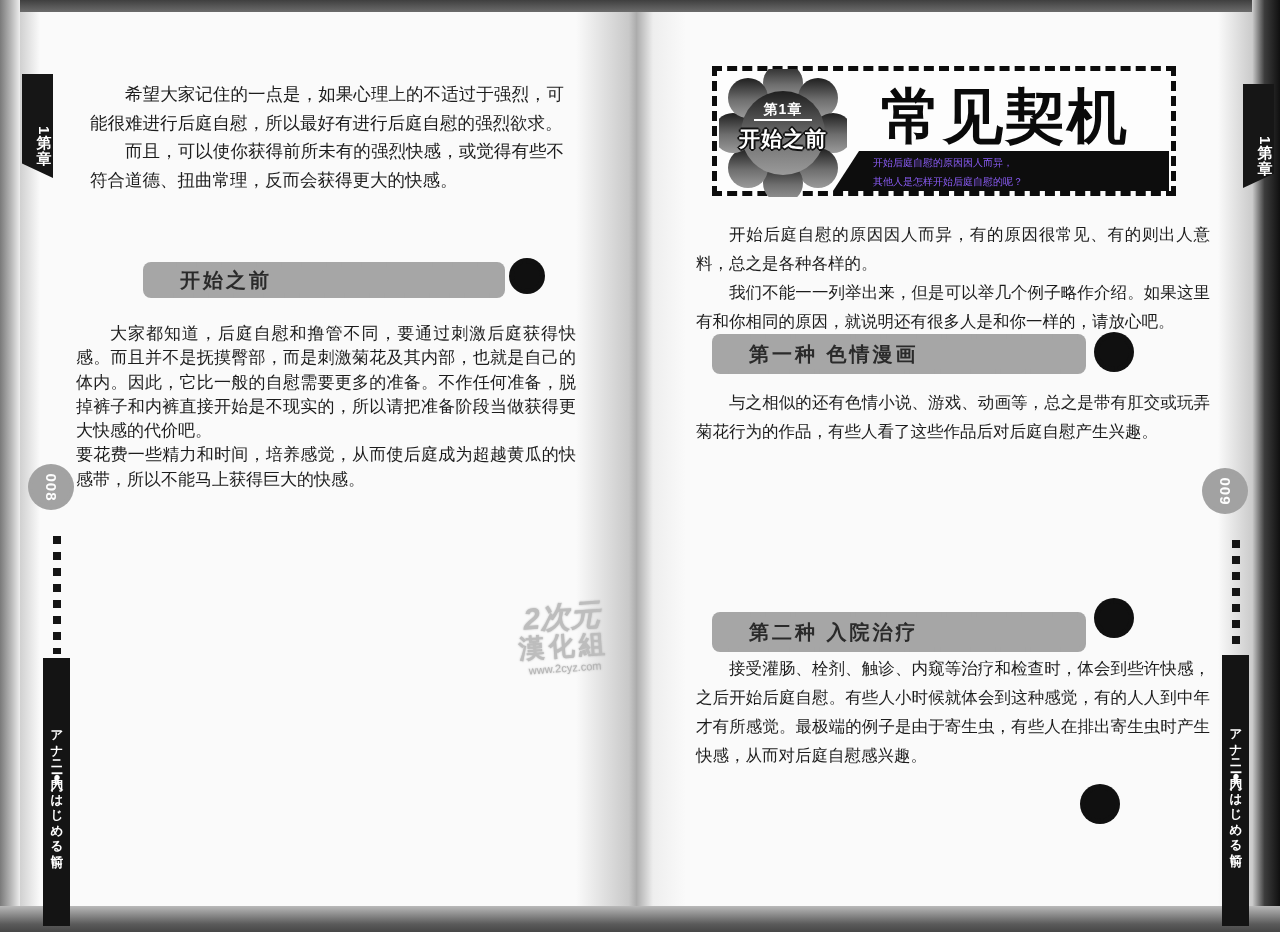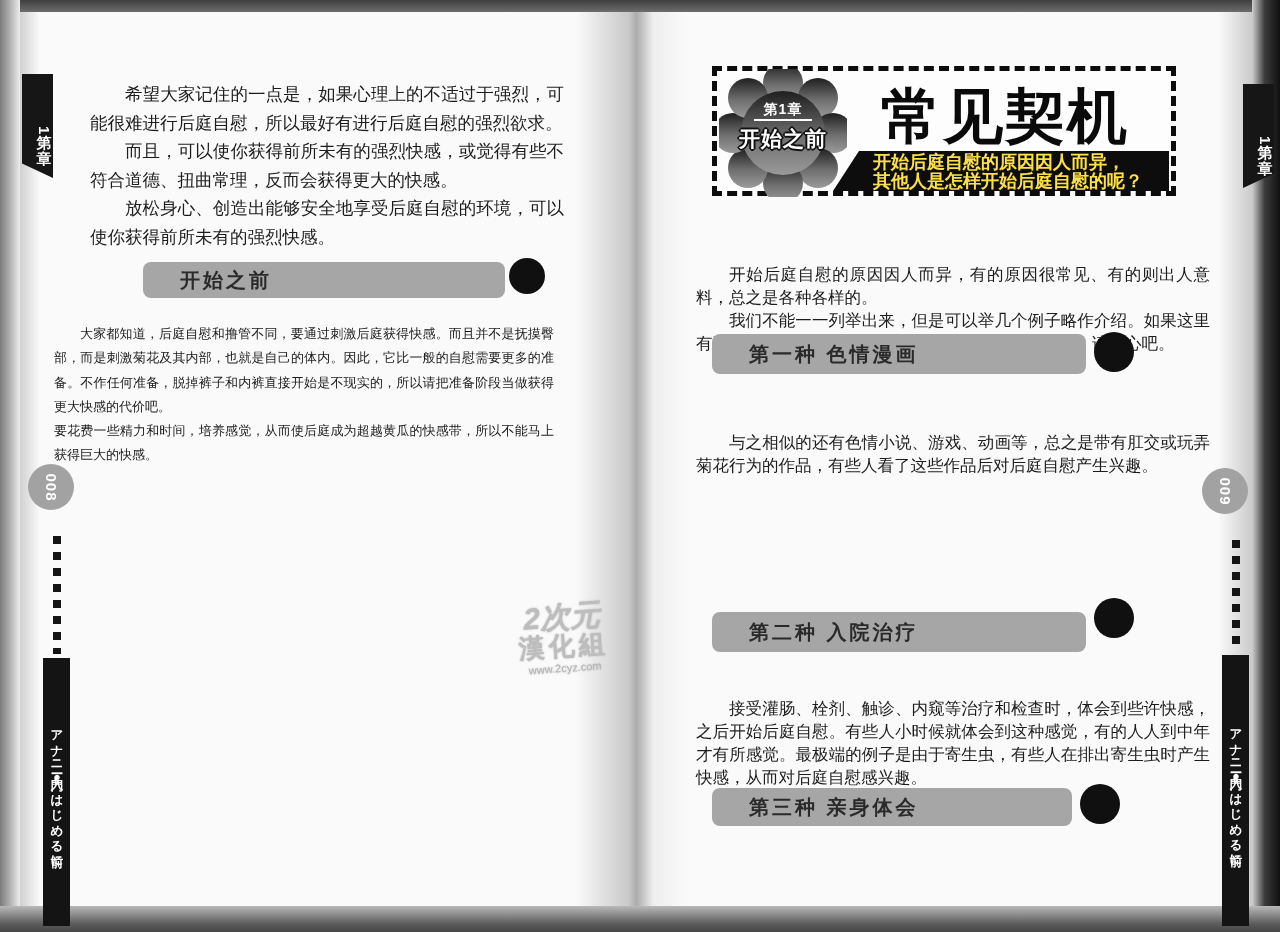--- a/index.html
+++ b/index.html
@@ -124,7 +124,7 @@
   .banner {
     position:absolute; left:116px; top:80px; width:336px; height:40px;
     background:#0d0d0d; clip-path:polygon(26px 0,100% 0,100% 100%,0 100%);
-    color:#fde047; font-size:18px; font-weight:bold;
+    color:#8b5cf6; font-size:10px; font-weight:normal;
     padding:2px 0 0 40px; line-height:19px;
   }
   .banner div { white-space:nowrap; }

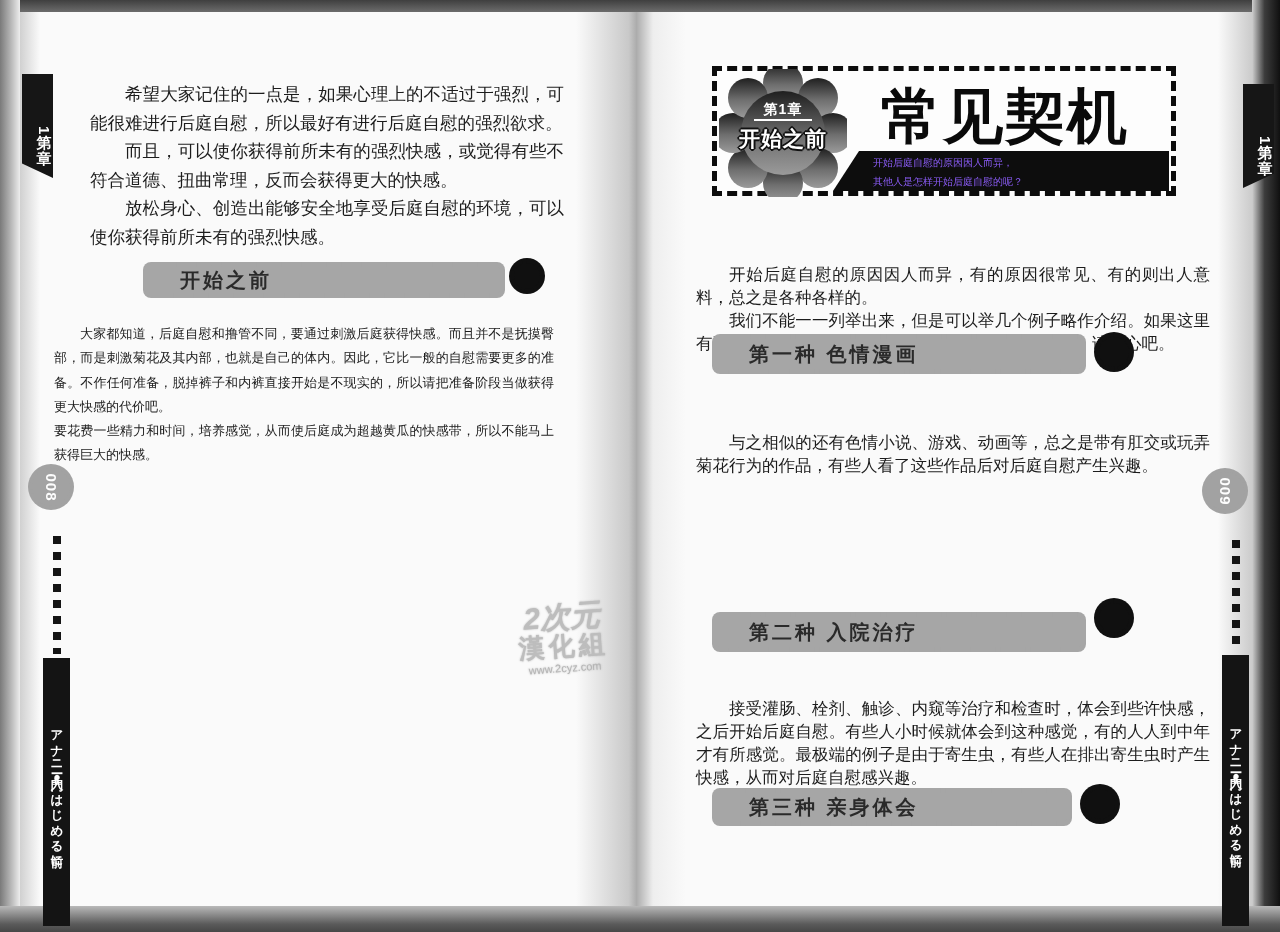--- a/index.html
+++ b/index.html
@@ -153,7 +153,6 @@
 <div class="l-intro">
   <p class="ind">希望大家记住的一点是，如果心理上的不适过于强烈，可能很难进行后庭自慰，所以最好有进行后庭自慰的强烈欲求。</p>
   <p class="ind">而且，可以使你获得前所未有的强烈快感，或觉得有些不符合道德、扭曲常理，反而会获得更大的快感。</p>
-  <p class="ind">放松身心、创造出能够安全地享受后庭自慰的环境，可以使你获得前所未有的强烈快感。</p>
 </div>
 
 <div class="sect" style="left:143px; top:258px; width:412px; height:44px;">

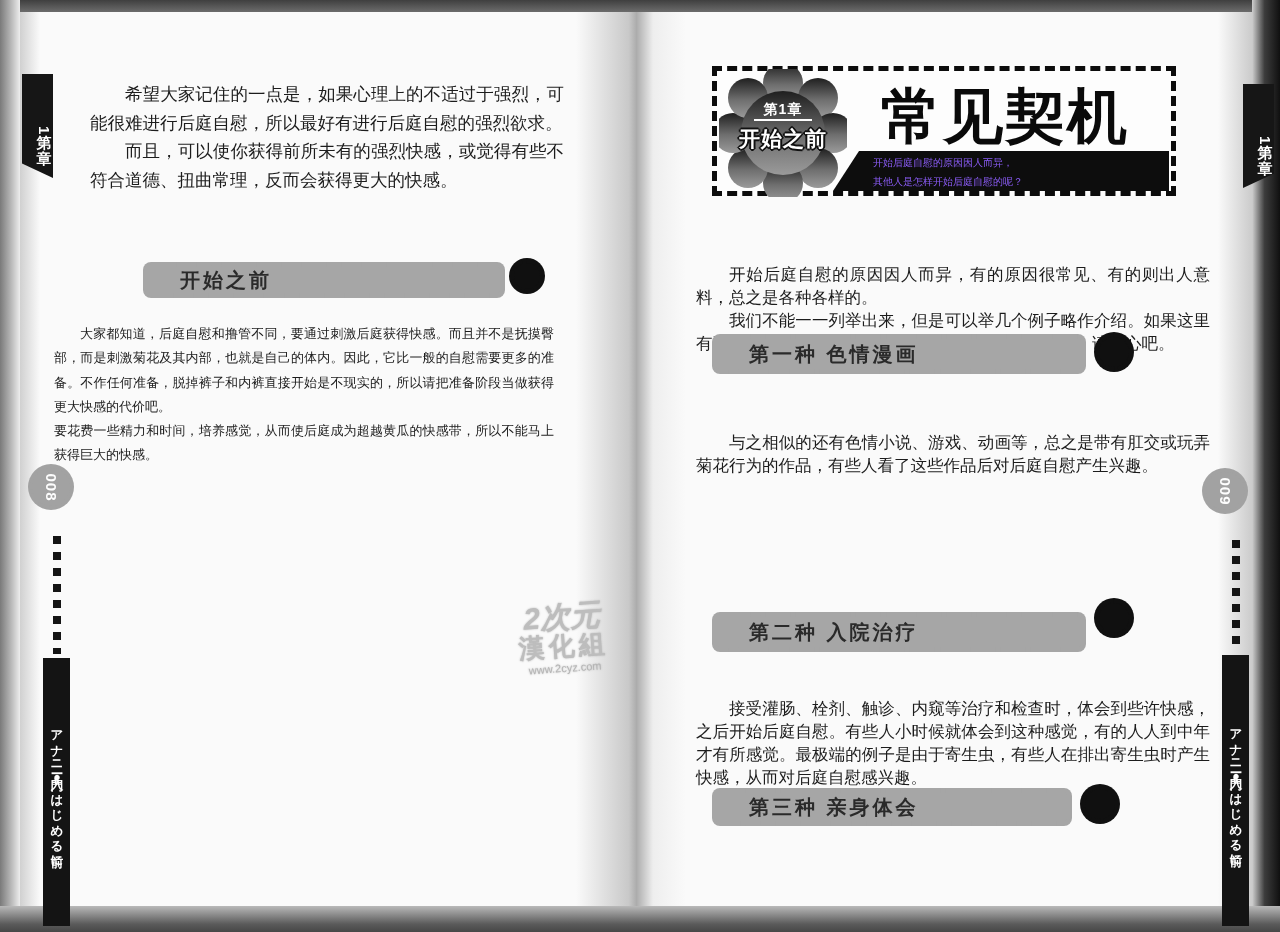--- a/index.html
+++ b/index.html
@@ -131,7 +131,7 @@
 
   
   .r-text { position:absolute; width:514px; left:696px;
-    font-size:16.5px; line-height:23px; text-align:justify; font-weight:500;margin-top:43px; }
+    font-size:16.5px; line-height:29px; text-align:justify; font-weight:500; }
   .r-intro { top:220px; }
   .r-s1 { top:388px; }
   .r-s2 { top:654px; }

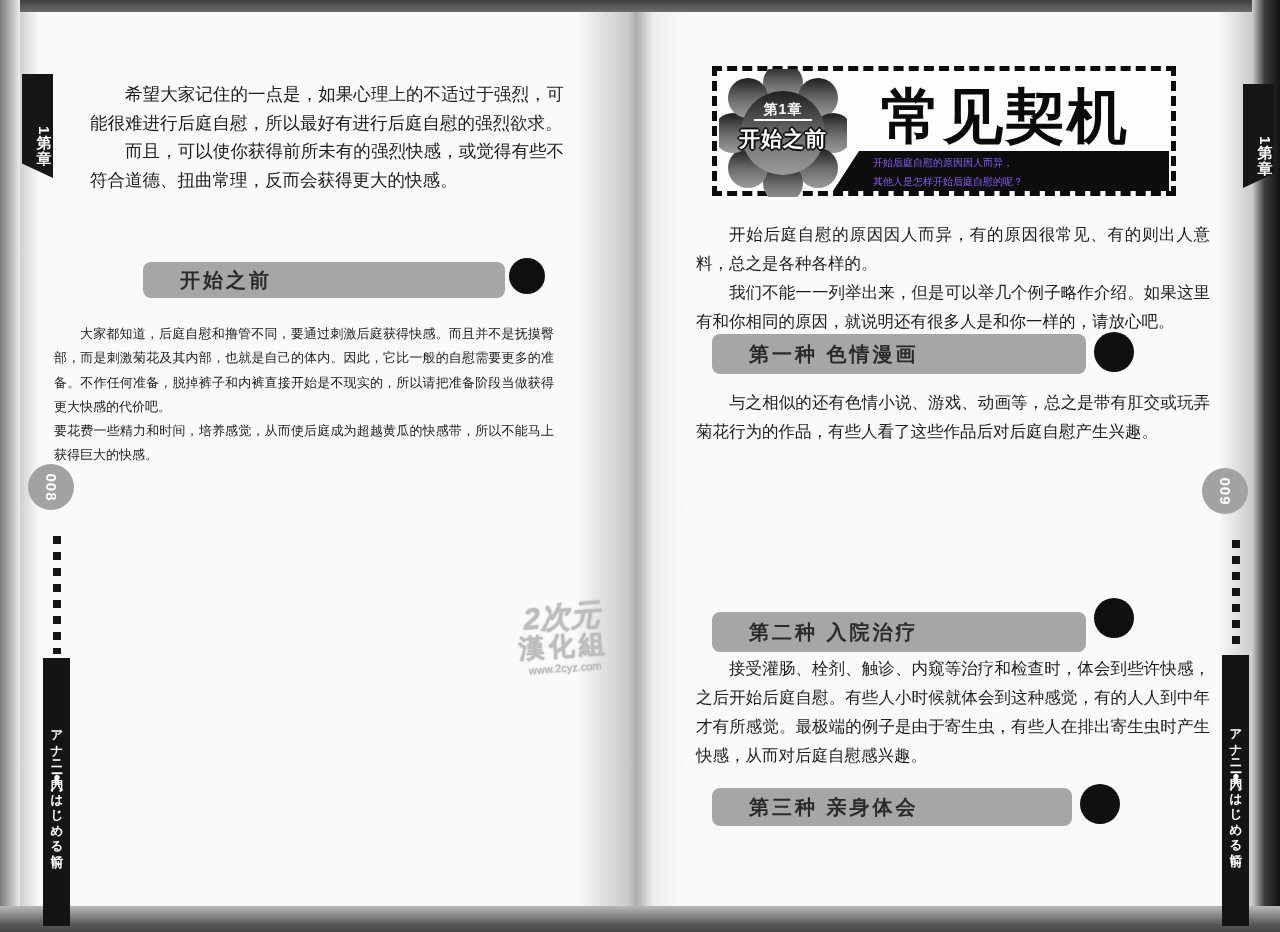--- a/index.html
+++ b/index.html
@@ -87,8 +87,8 @@
   
   .l-intro { position:absolute; left:90px; top:80px; width:474px;
     font-size:17.5px; line-height:28.6px; text-align:justify; font-weight:500; }
-  .l-body  { position:absolute; left:54px; top:322px; width:500px;
-    font-size:13px; line-height:24.3px; text-align:justify; font-weight:500; }
+  .l-body  { position:absolute; left:76px; top:322px; width:500px;
+    font-size:17px; line-height:24.3px; text-align:justify; font-weight:500; }
   p.ind { text-indent:2em; }
 
   .watermark { position:absolute; left:488px; top:602px; width:150px;

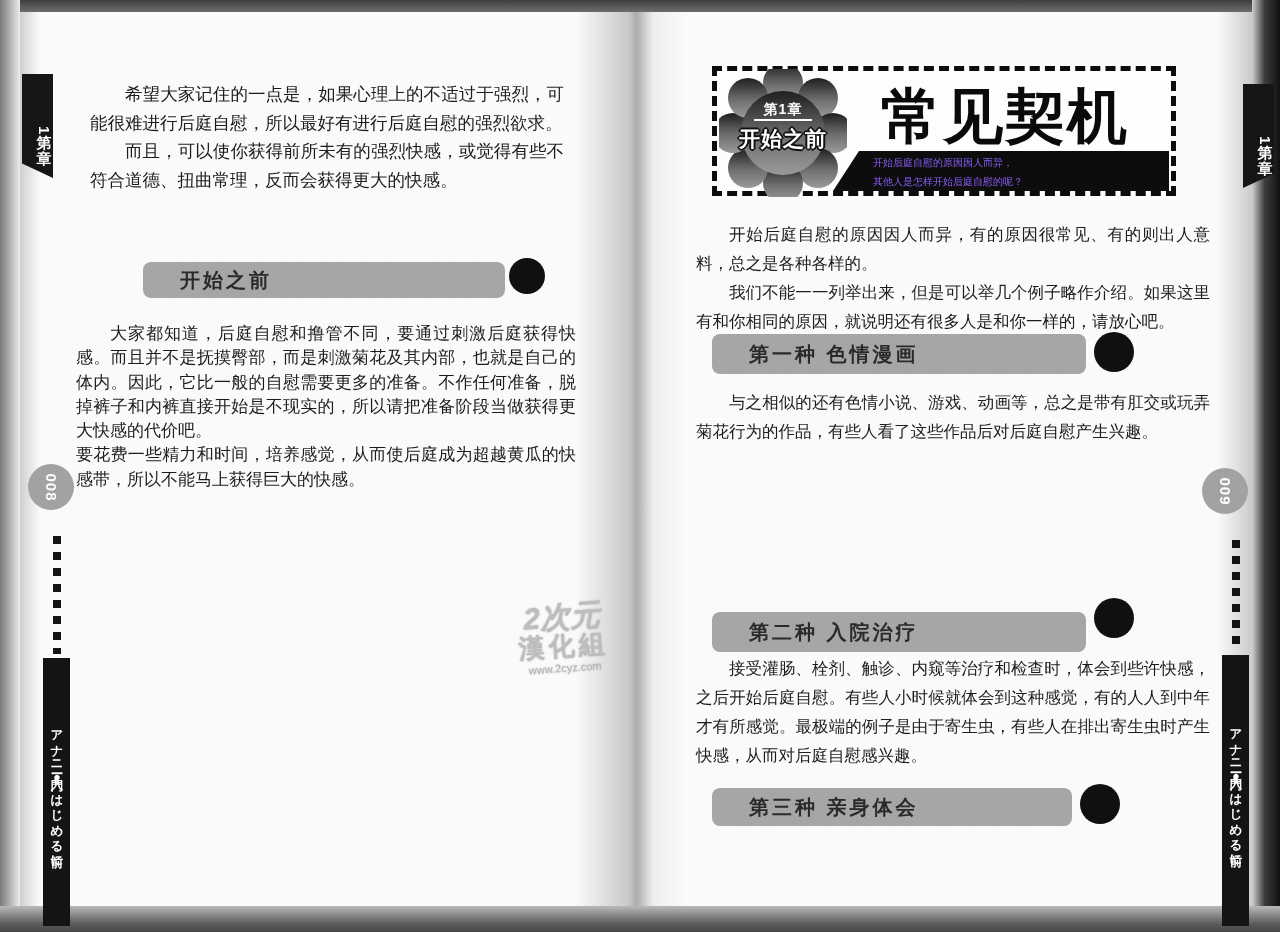--- a/index.html
+++ b/index.html
@@ -243,9 +243,6 @@
 </div>
 
 <div class="sect" style="left:712px; top:784px; width:440px; height:50px;">
-  <div class="bar" style="width:360px; height:38px; top:4px;">
-    <span>第三种 亲身体会</span>
-  </div>
   <div class="dotburst" style="left:368px; top:0; width:40px; height:40px;"></div>
 </div>
 

